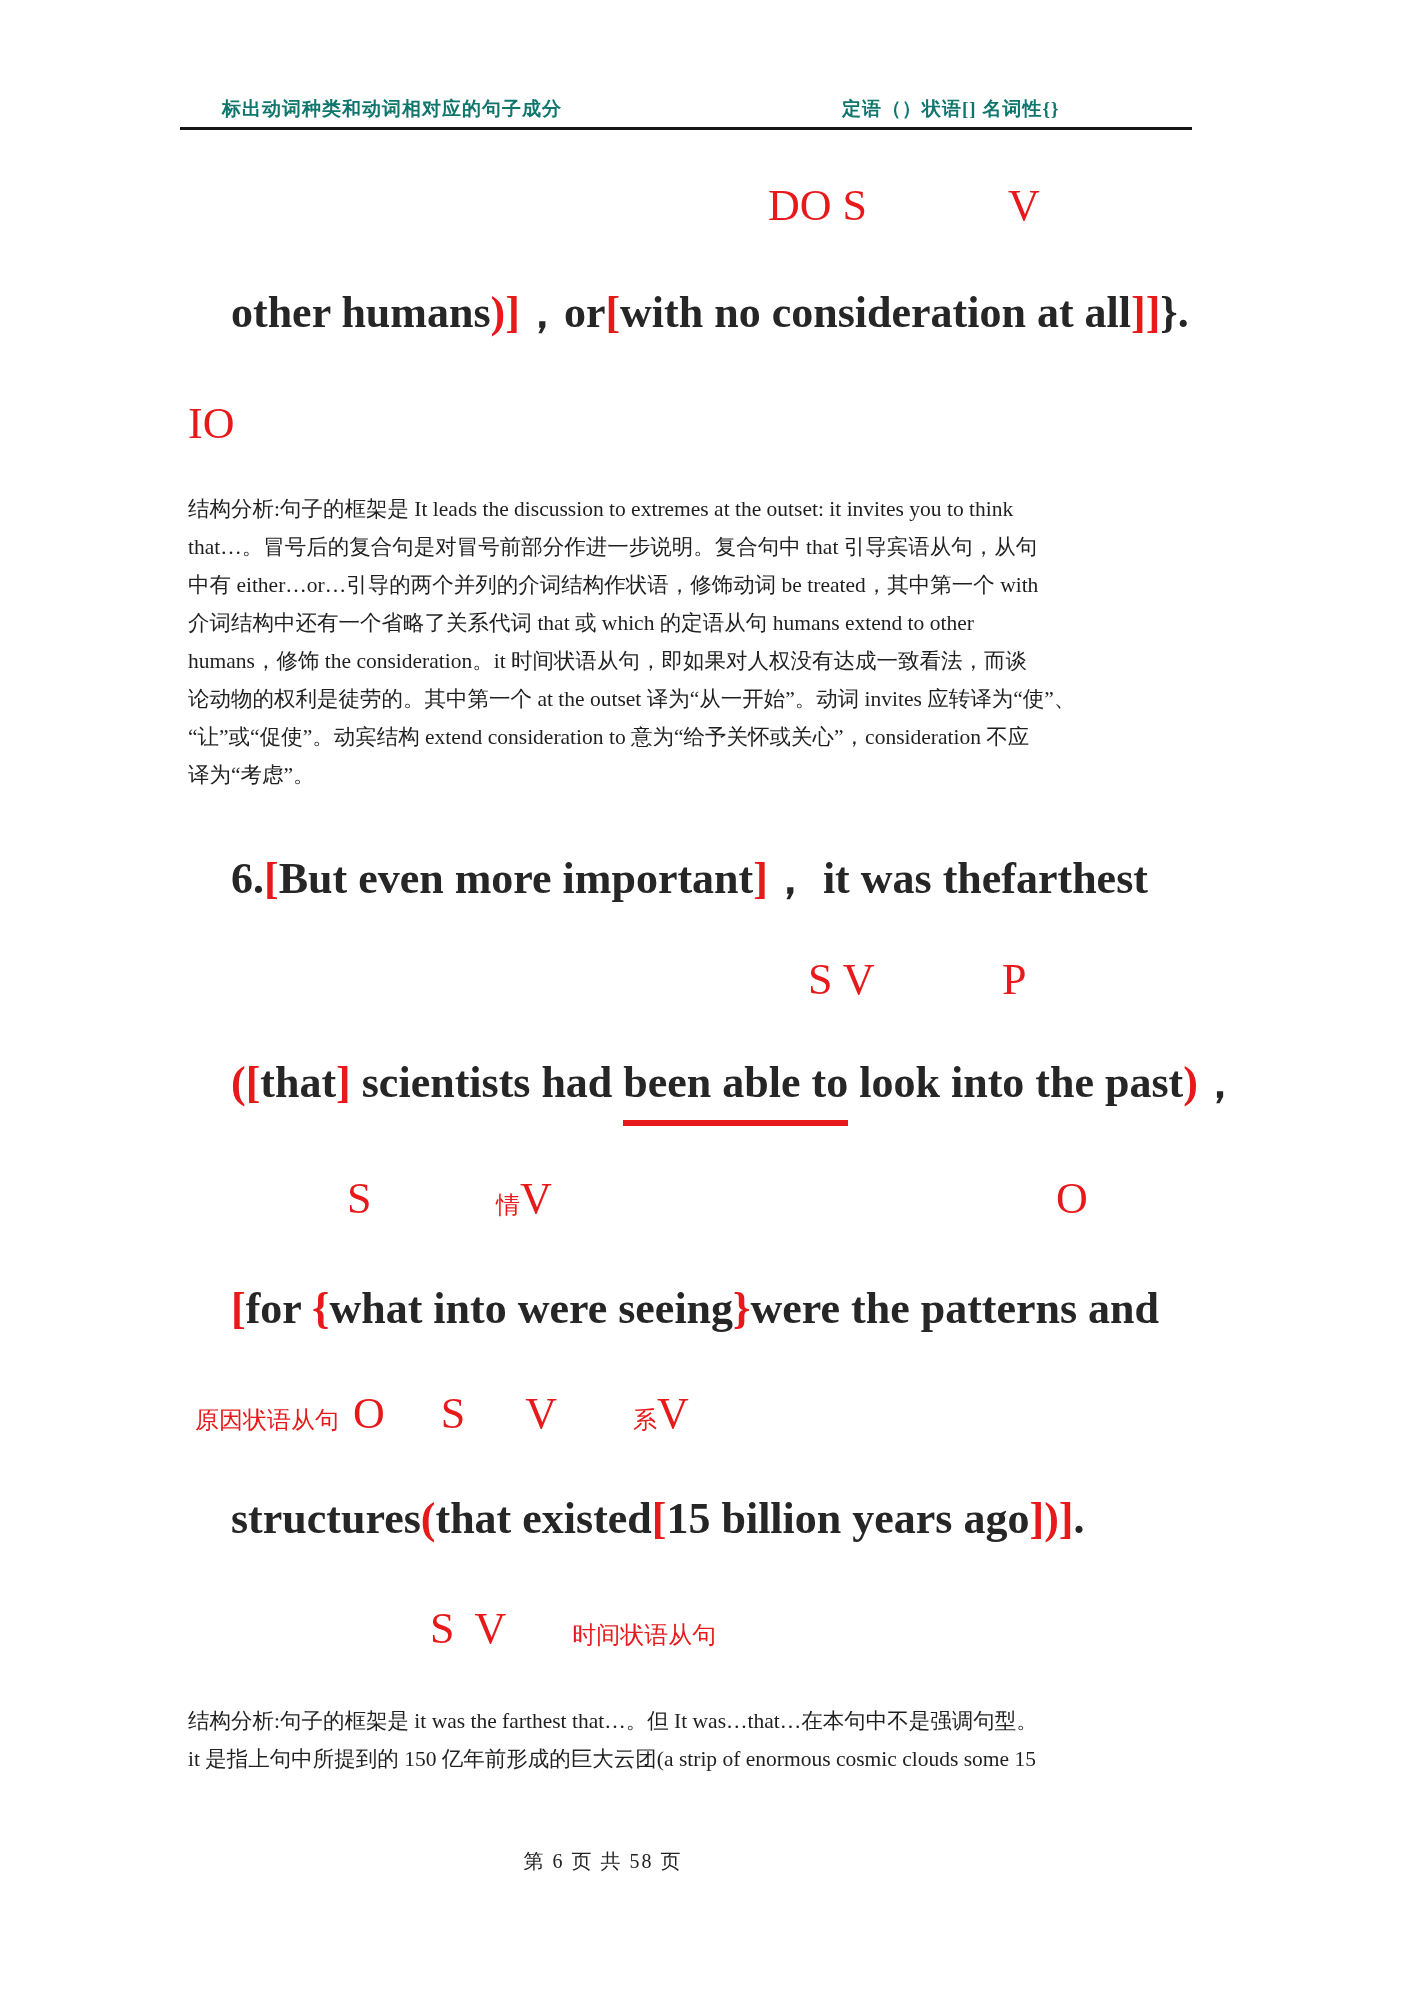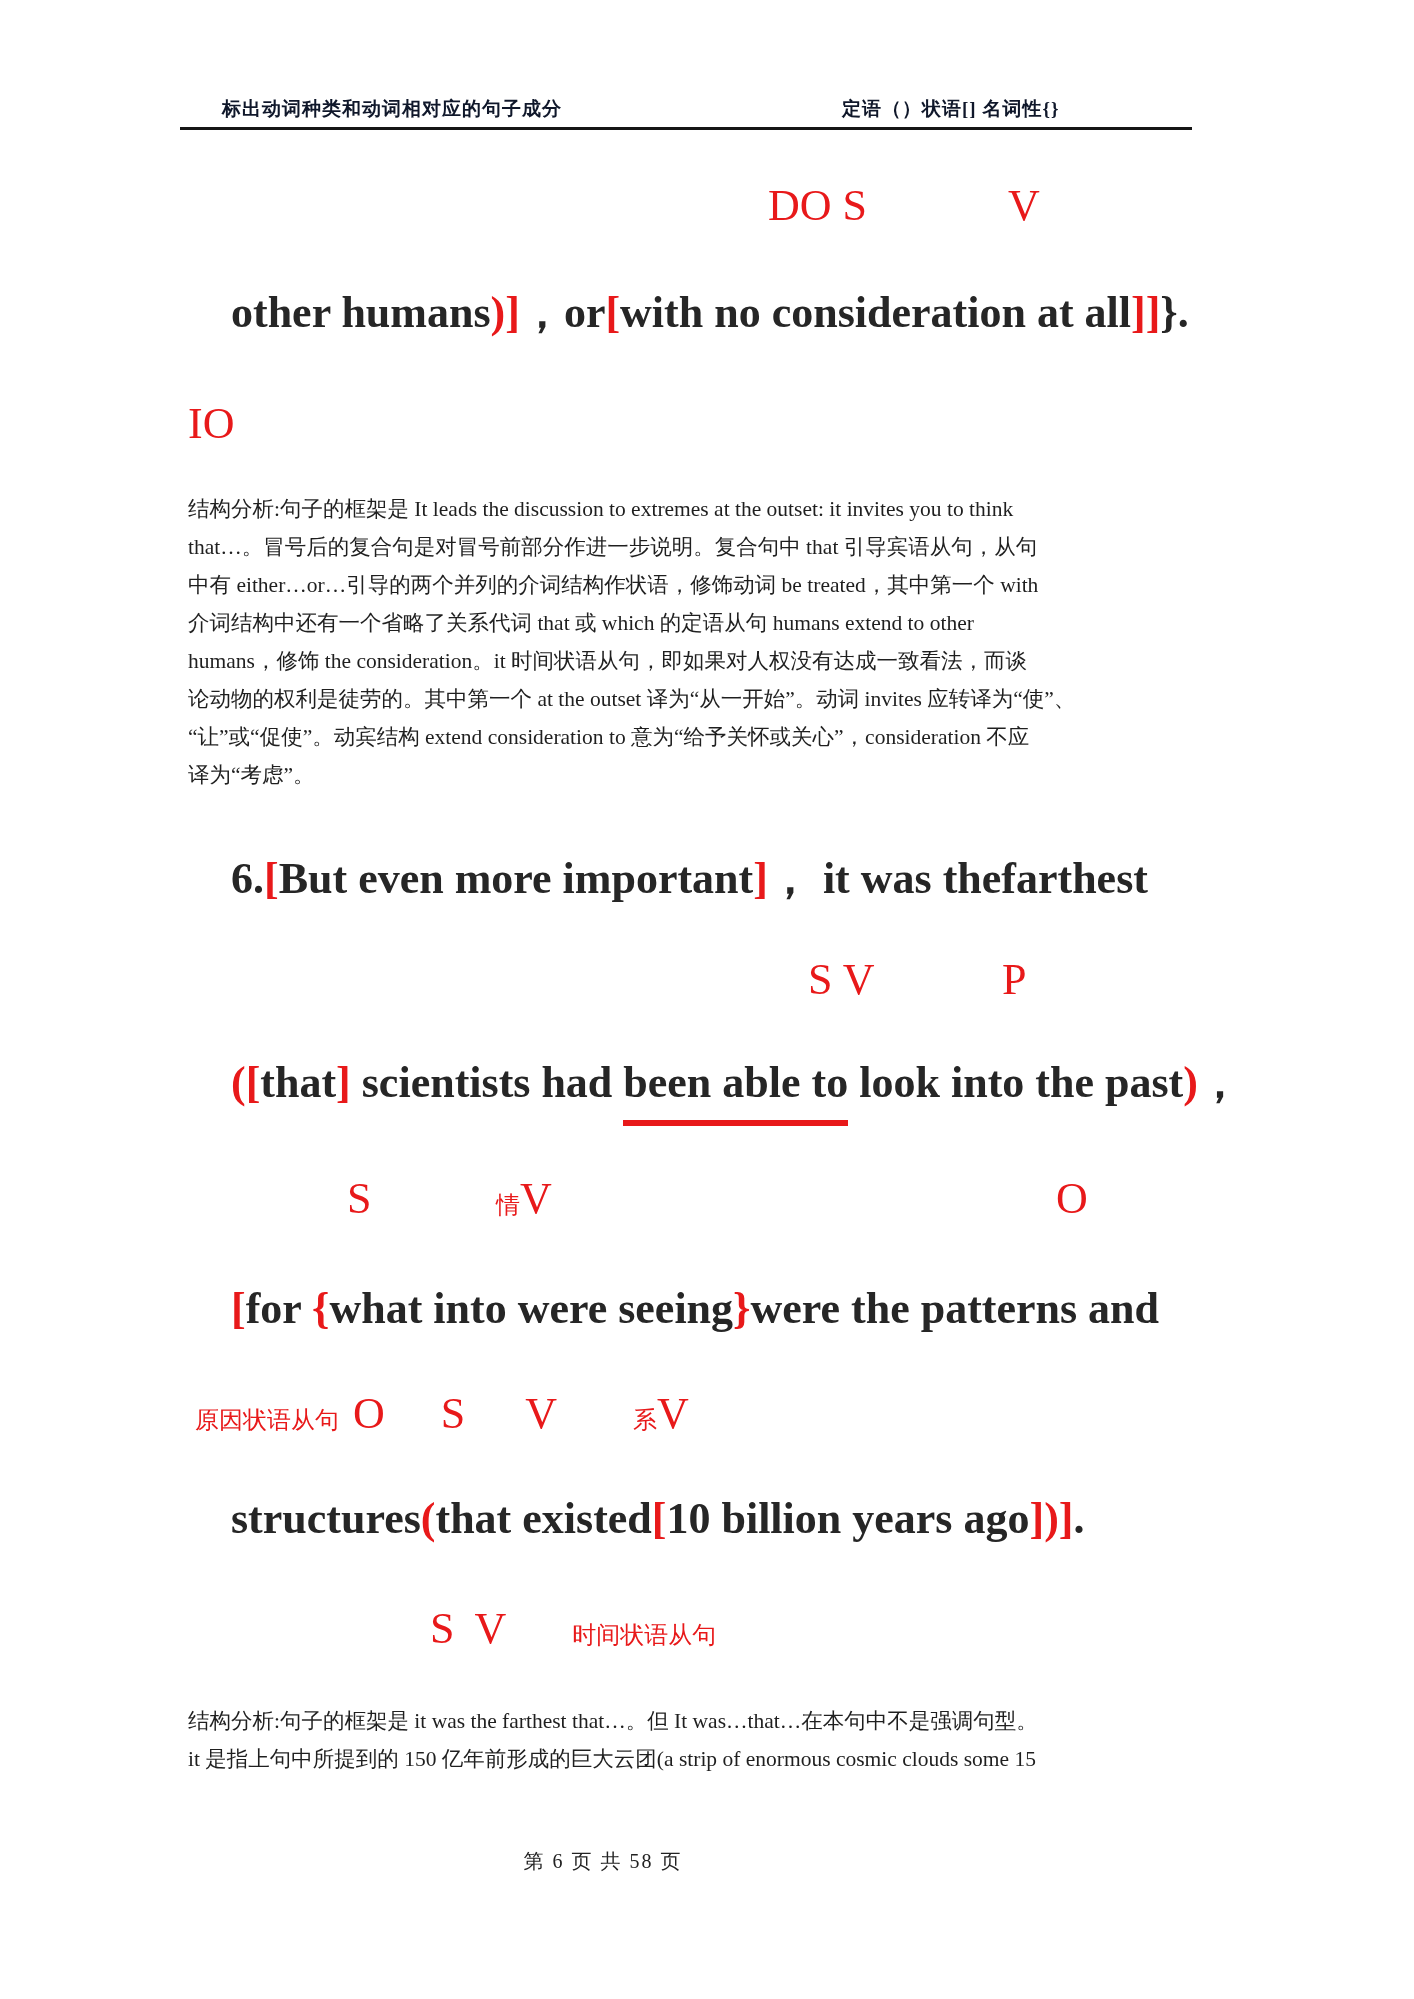--- a/index.html
+++ b/index.html
@@ -17,7 +17,7 @@
     overflow:hidden;
   }
   .abs{position:absolute;white-space:nowrap;}
-  .hdr{font-weight:bold;font-size:19px;color:#0f172a;letter-spacing:1px;}
+  .hdr{font-weight:bold;font-size:19px;color:#0f766e;letter-spacing:1px;}
   .rule{width:1012px;height:3px;background:#161616;}
   .red{color:var(--red);}
   .lg{font-size:44px;line-height:1.1;color:var(--red);}

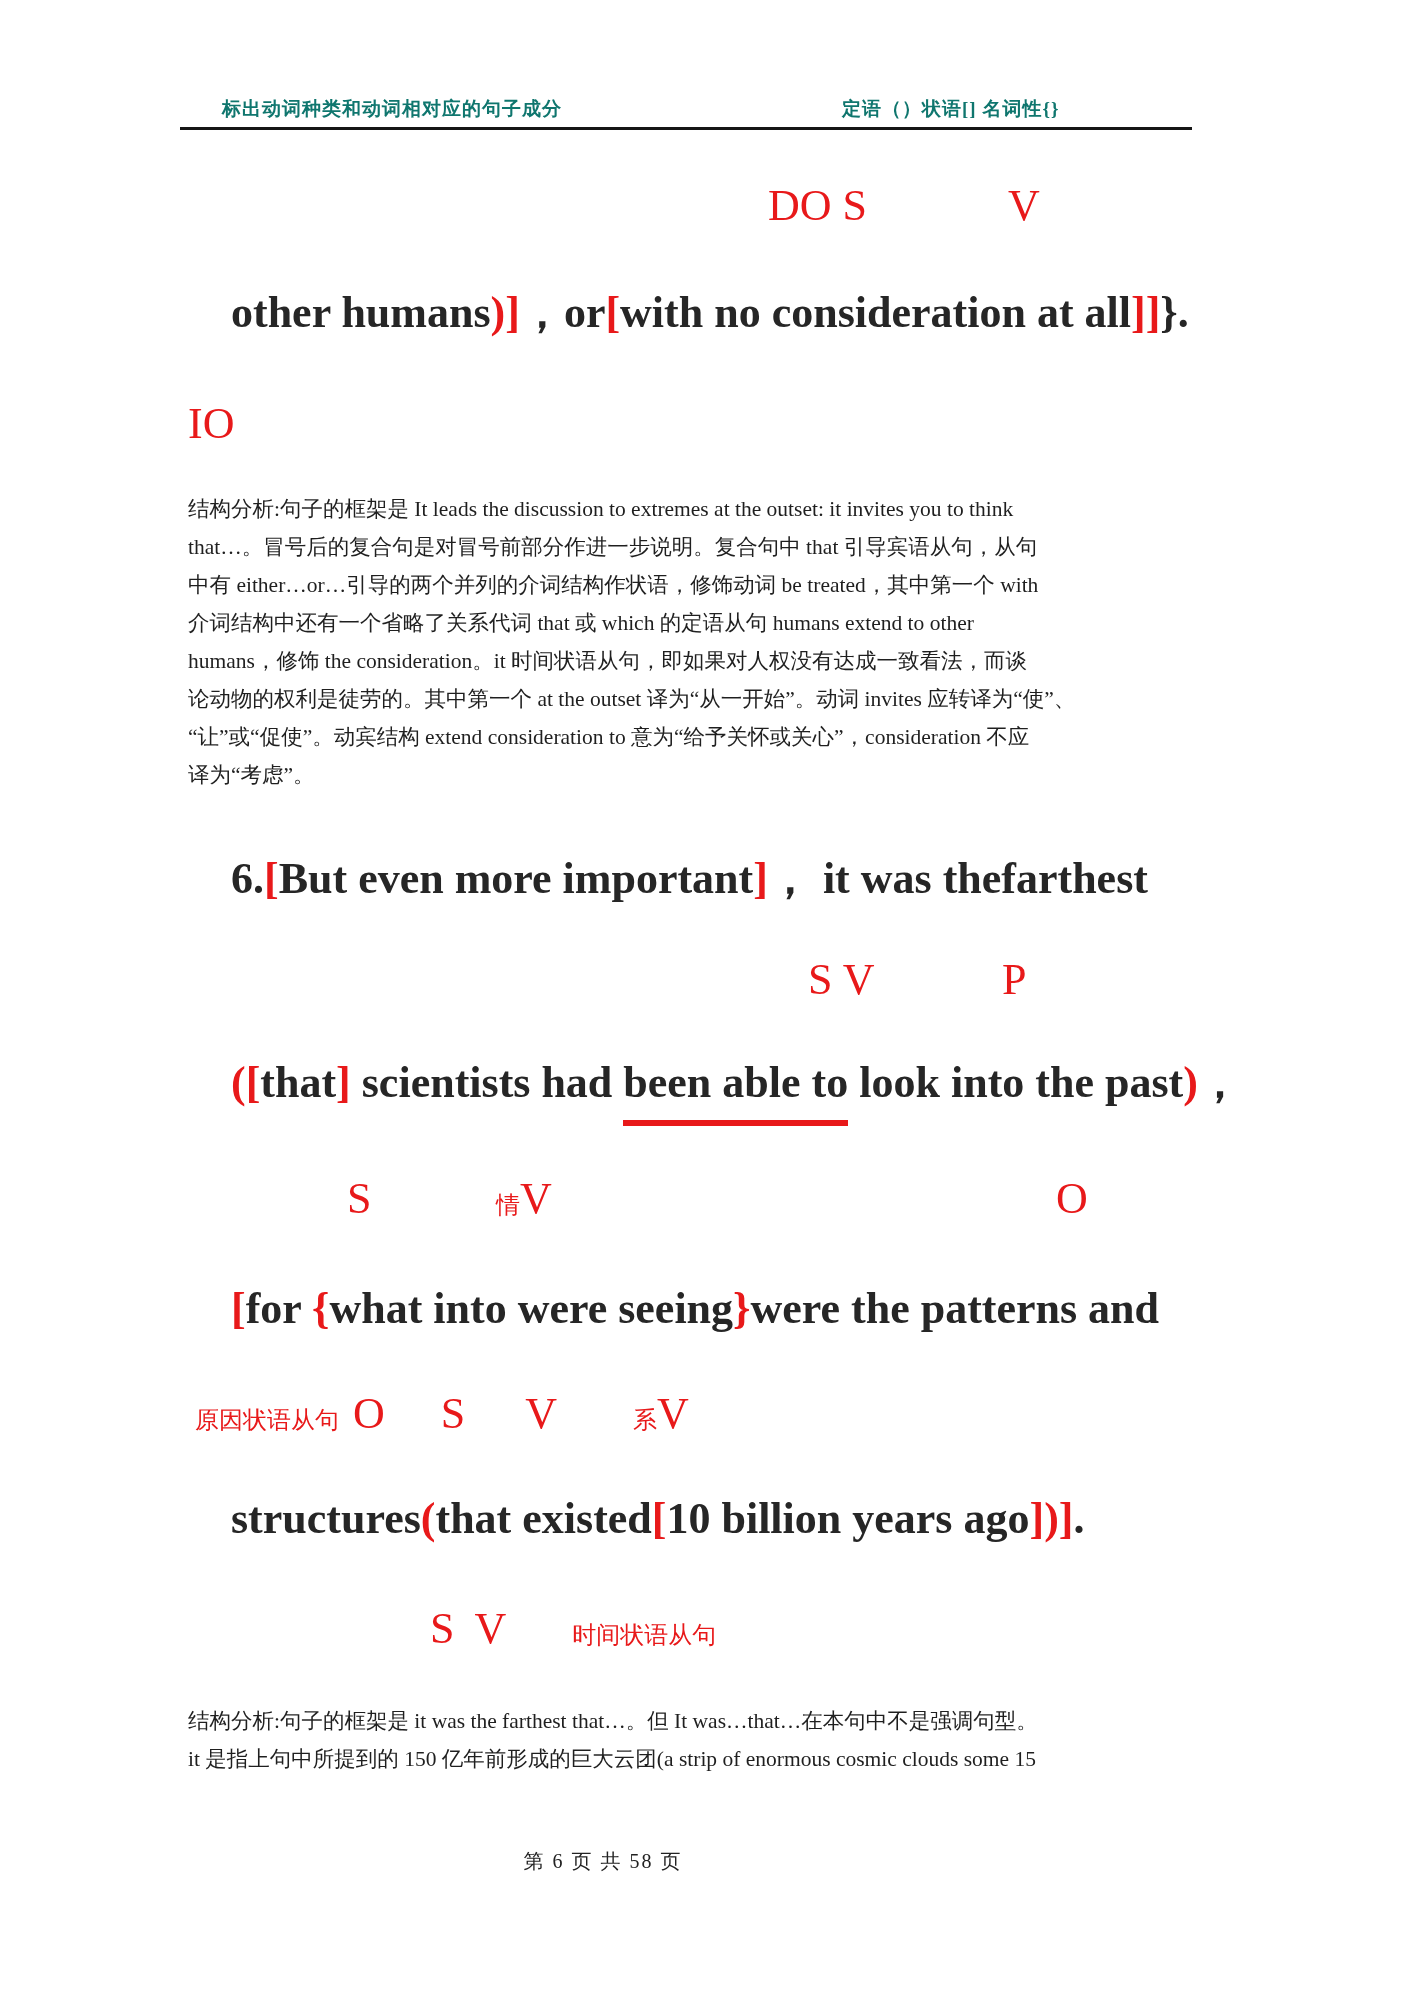--- a/index.html
+++ b/index.html
@@ -77,7 +77,7 @@
 
   <div class="abs lg" style="left:195px;top:1390px"><span class="cn-label">原因状语从句</span><span class="ml-o">O</span><span class="ml-s">S</span><span class="ml-v">V</span><span class="cn-label ml-xi">系</span><span>V</span></div>
 
-  <div class="abs sent" style="left:188px;top:1494px"><span>structures</span><span class="red">(</span><span>that existed</span><span class="red">[</span><span>10 billion years ago</span><span class="red">])]</span><span>.</span></div>
+  <div class="abs sent" style="left:188px;top:1494px"><span>structures</span><span class="red">(</span><span>that existed</span><span class="red">[</span><span>15 billion years ago</span><span class="red">])]</span><span>.</span></div>
 
   <div class="abs lg" style="left:430px;top:1605px"><span>S</span><span class="ml-v2">V</span><span class="cn-label ml-lbl">时间状语从句</span></div>
 

